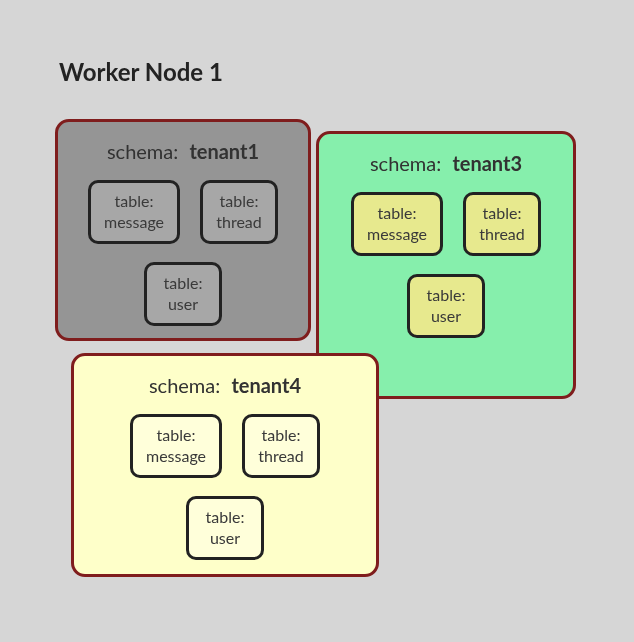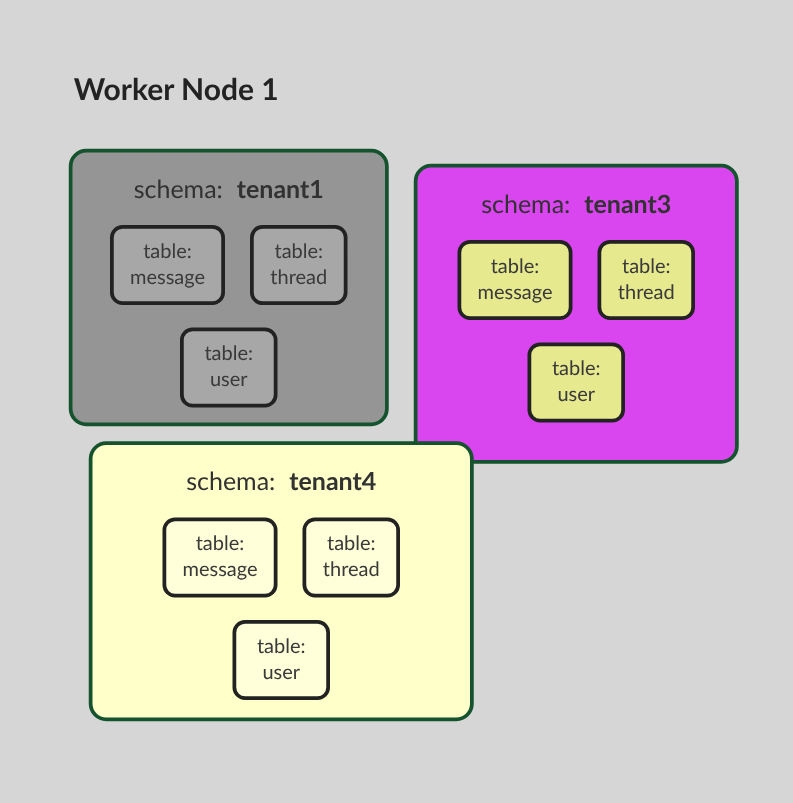--- a/index.html
+++ b/index.html
@@ -20,7 +20,7 @@
   }
   .schema {
     position: absolute;
-    border: 3px solid #14532d;
+    border: 3px solid #7f1d1d;
     border-radius: 14px;
     padding: 14px 16px 18px 16px;
   }

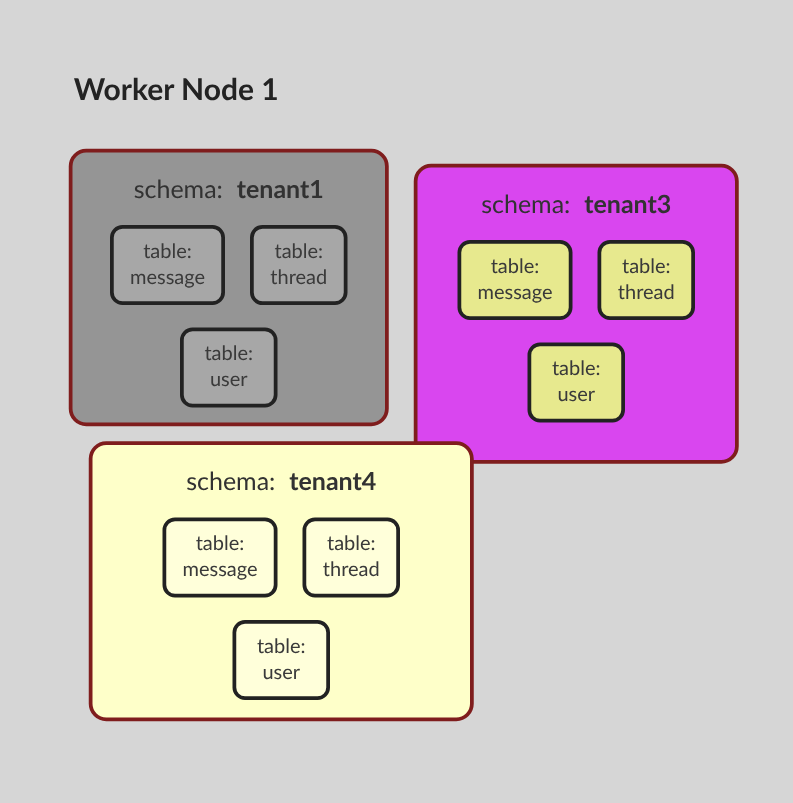--- a/index.html
+++ b/index.html
@@ -57,9 +57,9 @@
     background: #959595;
   }
   .schema.tenant3 {
-    left: 322px; top: 122px;
-    width: 260px; height: 240px;
-    background: #d946ef;
+    left: 307px; top: 122px;
+    width: 260px; height: 268px;
+    background: #86efac;
   }
   .schema.tenant4 {
     left: 62px; top: 344px;

